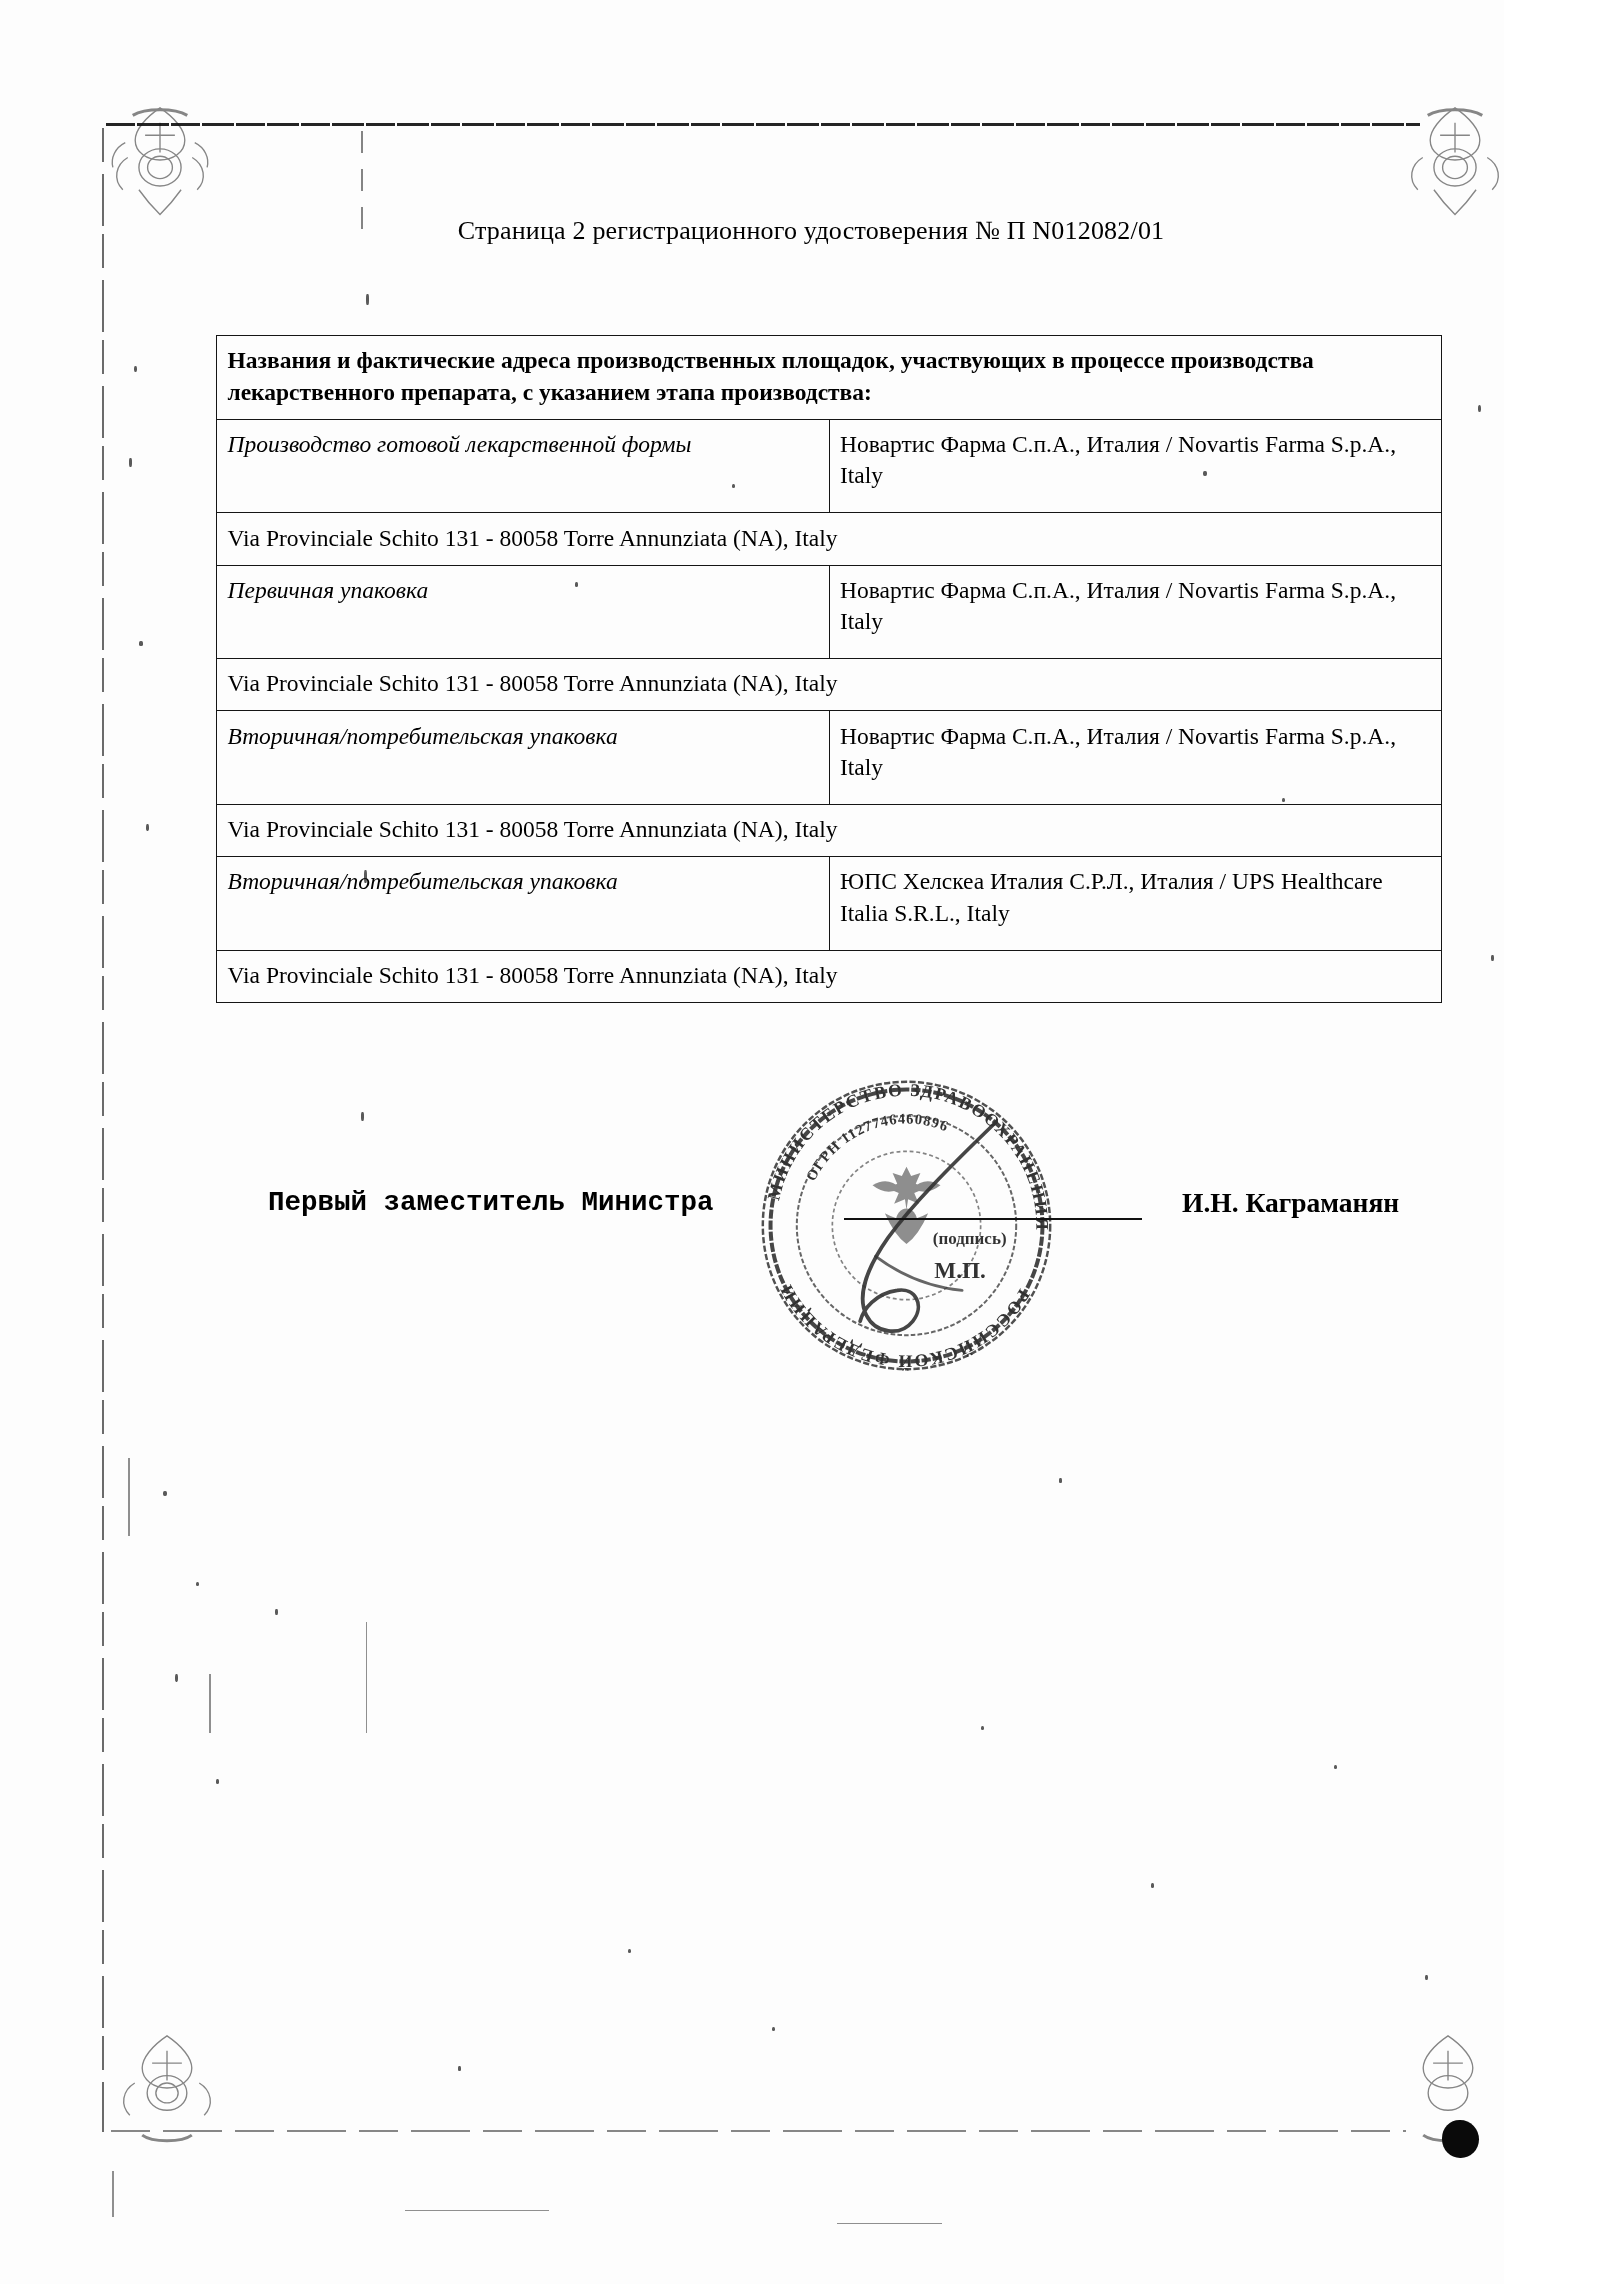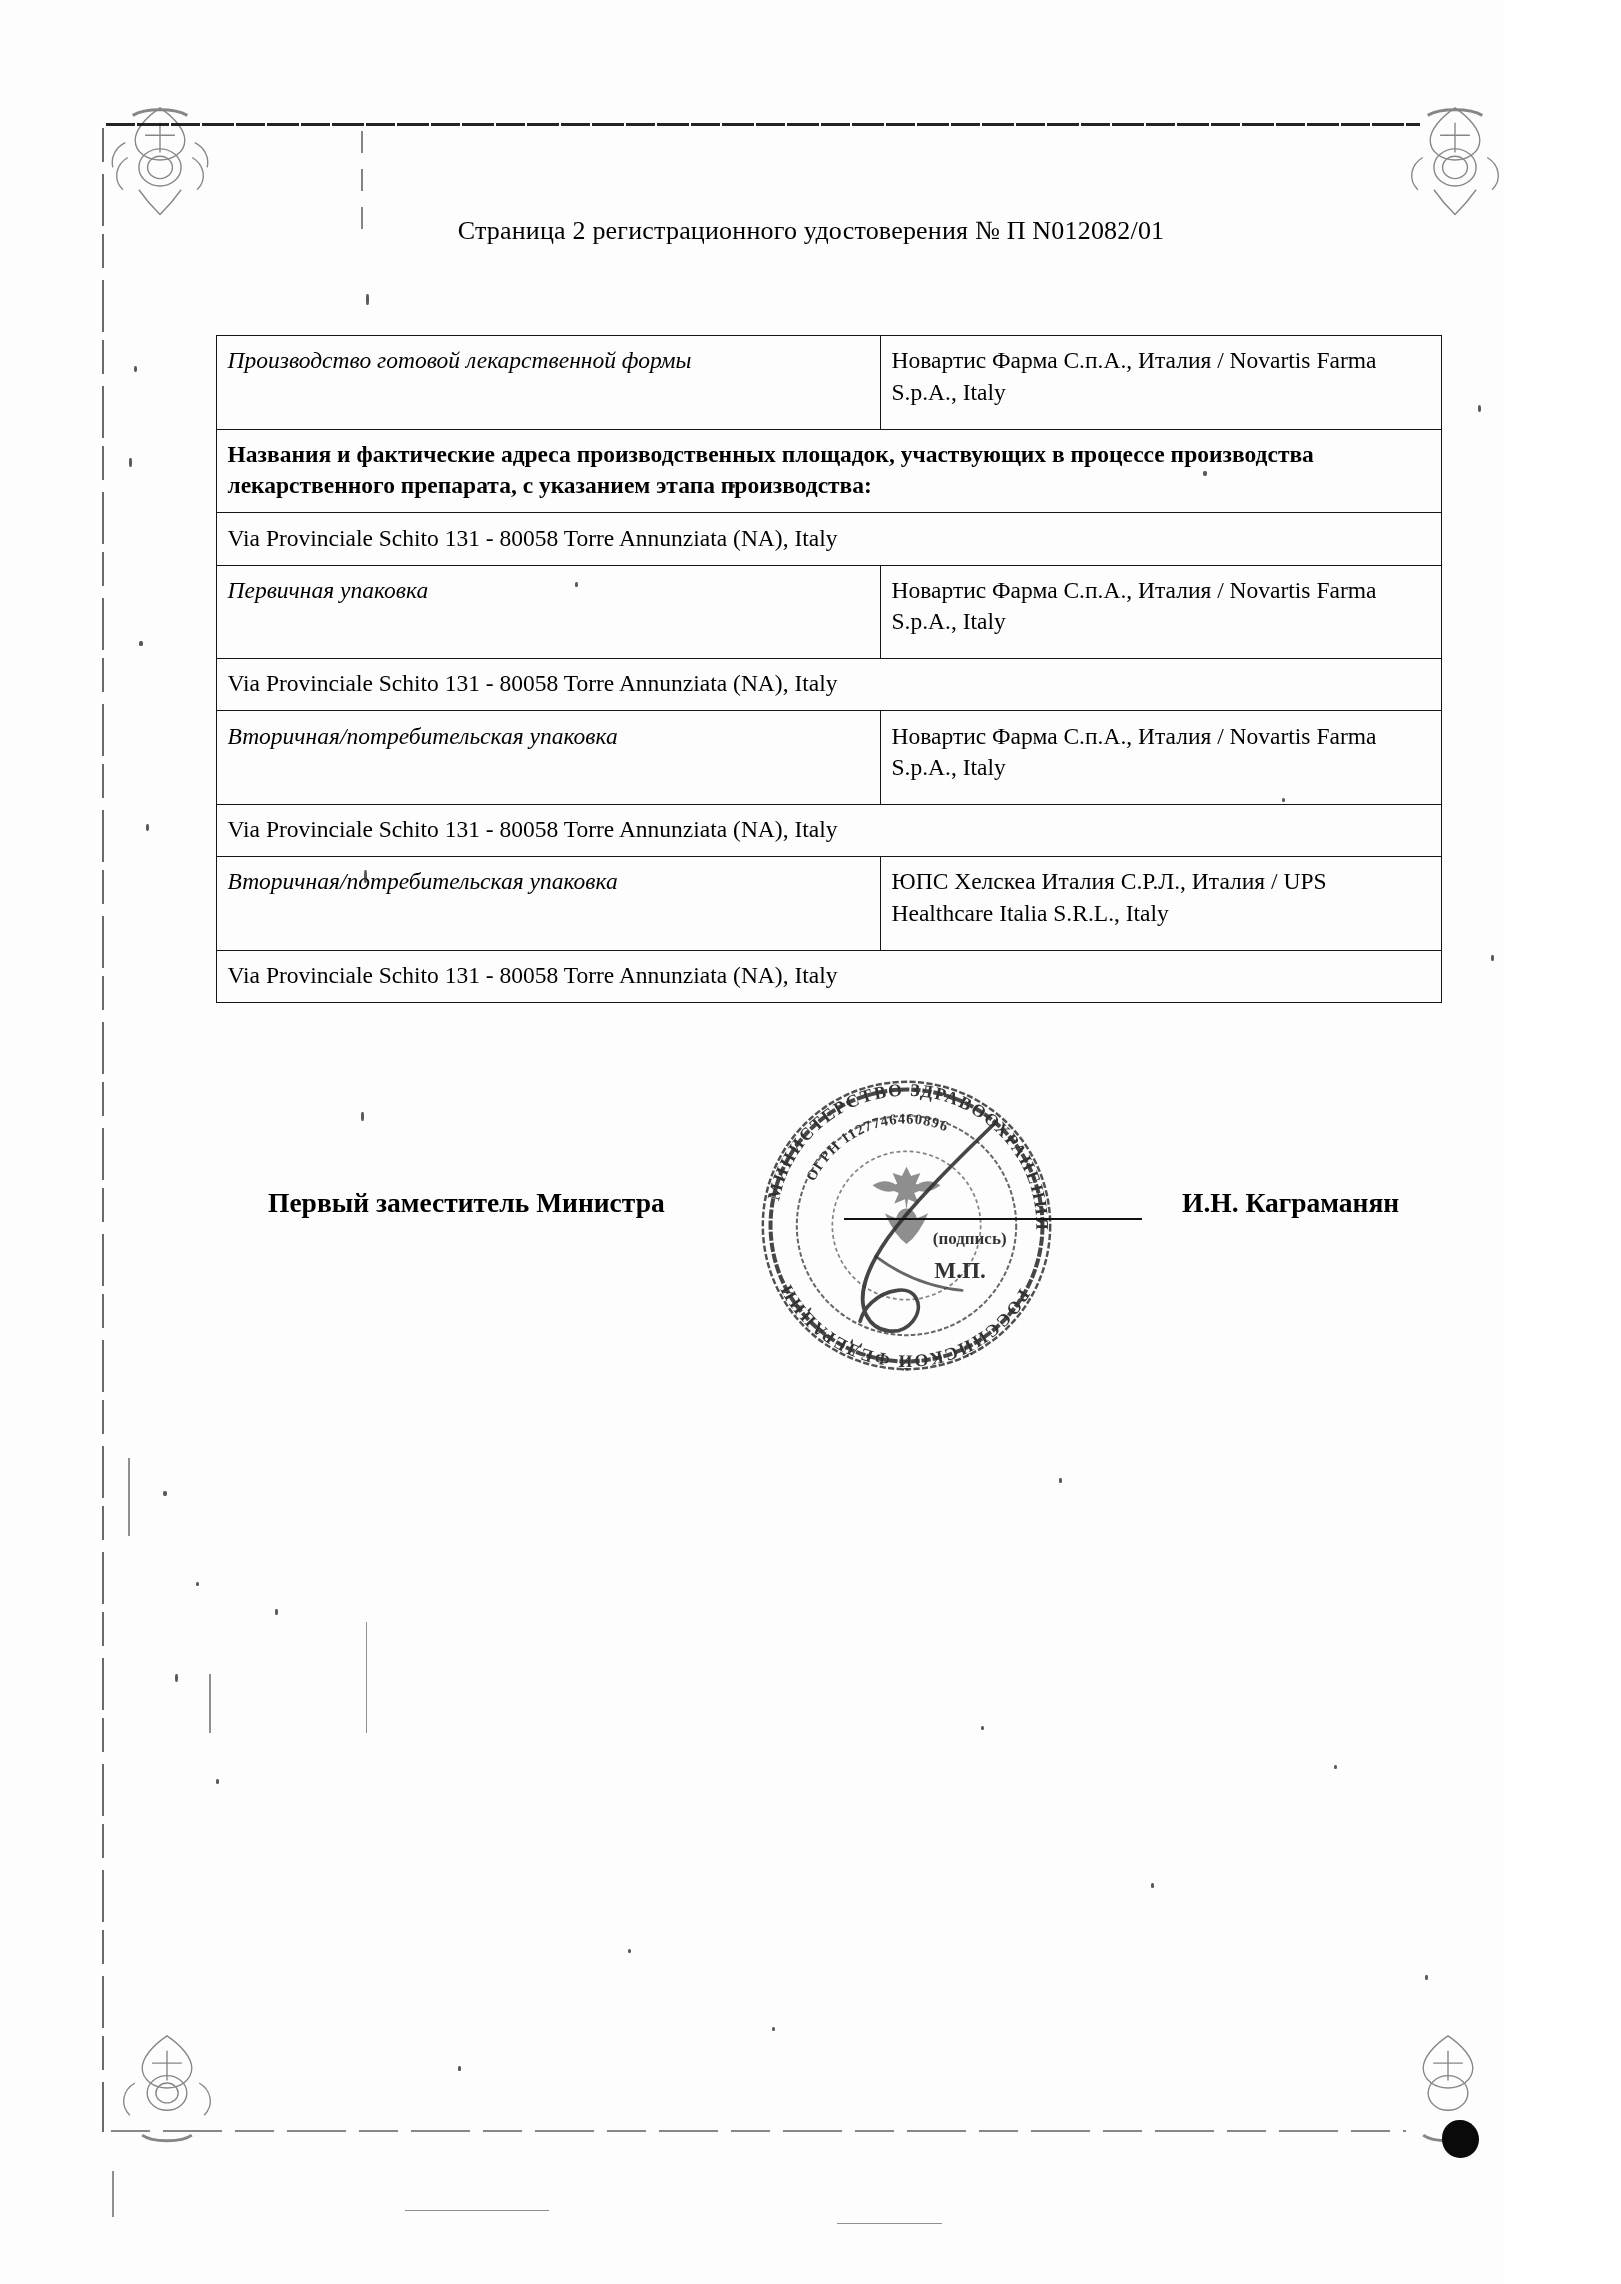--- a/index.html
+++ b/index.html
@@ -271,12 +271,12 @@
     <table class="main">
       <tbody>
         <tr>
+          <td class="hdr" colspan="2">Названия и фактические адреса производственных площадок, участвующих в процессе производства лекарственного препарата, с указанием этапа производства:</td>
+        </tr>
+
+        <tr>
           <td class="stage">Производство готовой лекарственной формы</td>
           <td class="maker">Новартис Фарма С.п.А., Италия / Novartis Farma S.p.A.,  Italy</td>
-        </tr>
-
-        <tr>
-          <td class="hdr" colspan="2">Названия и фактические адреса производственных площадок, участвующих в процессе производства лекарственного препарата, с указанием этапа производства:</td>
         </tr>
         <tr>
           <td class="addr" colspan="2">Via Provinciale Schito 131 - 80058 Torre Annunziata (NA), Italy</td>

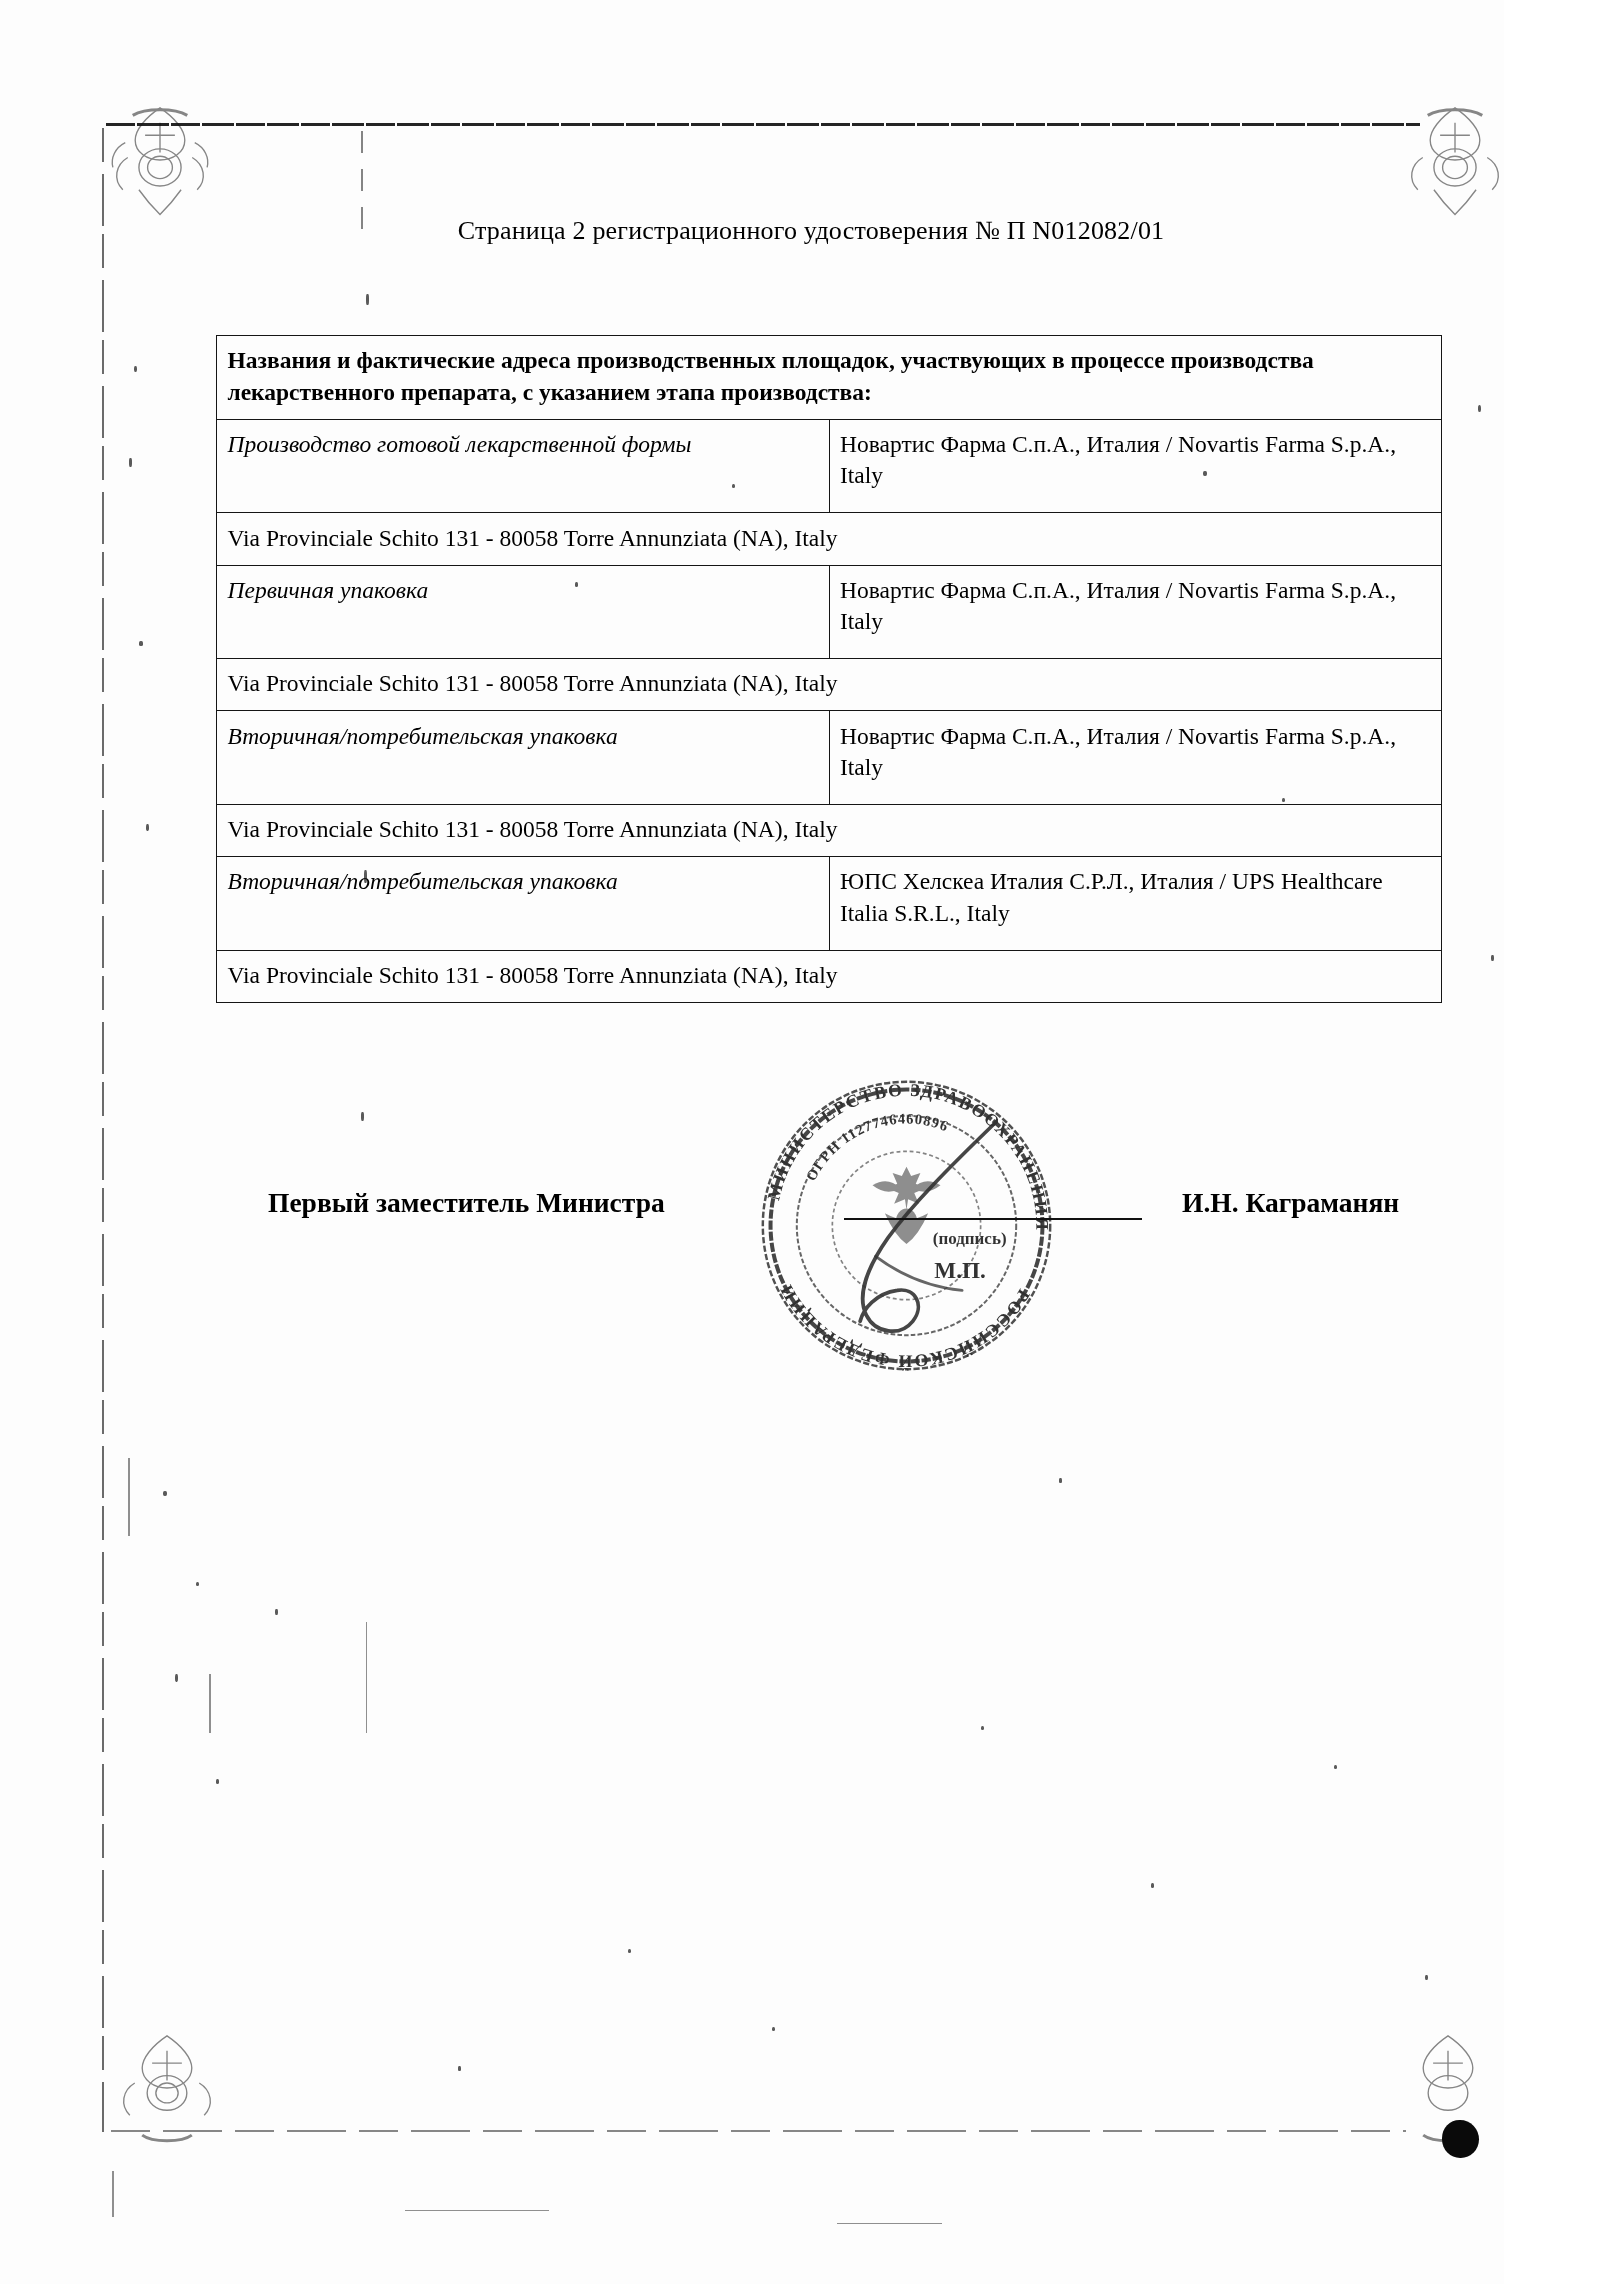--- a/index.html
+++ b/index.html
@@ -160,6 +160,7 @@
     font-size: 27.5px;
     font-weight: bold;
     white-space: nowrap;
+    font-family: Liberation Mono, monospace;
   }
   .sig-name {
     position: absolute;

